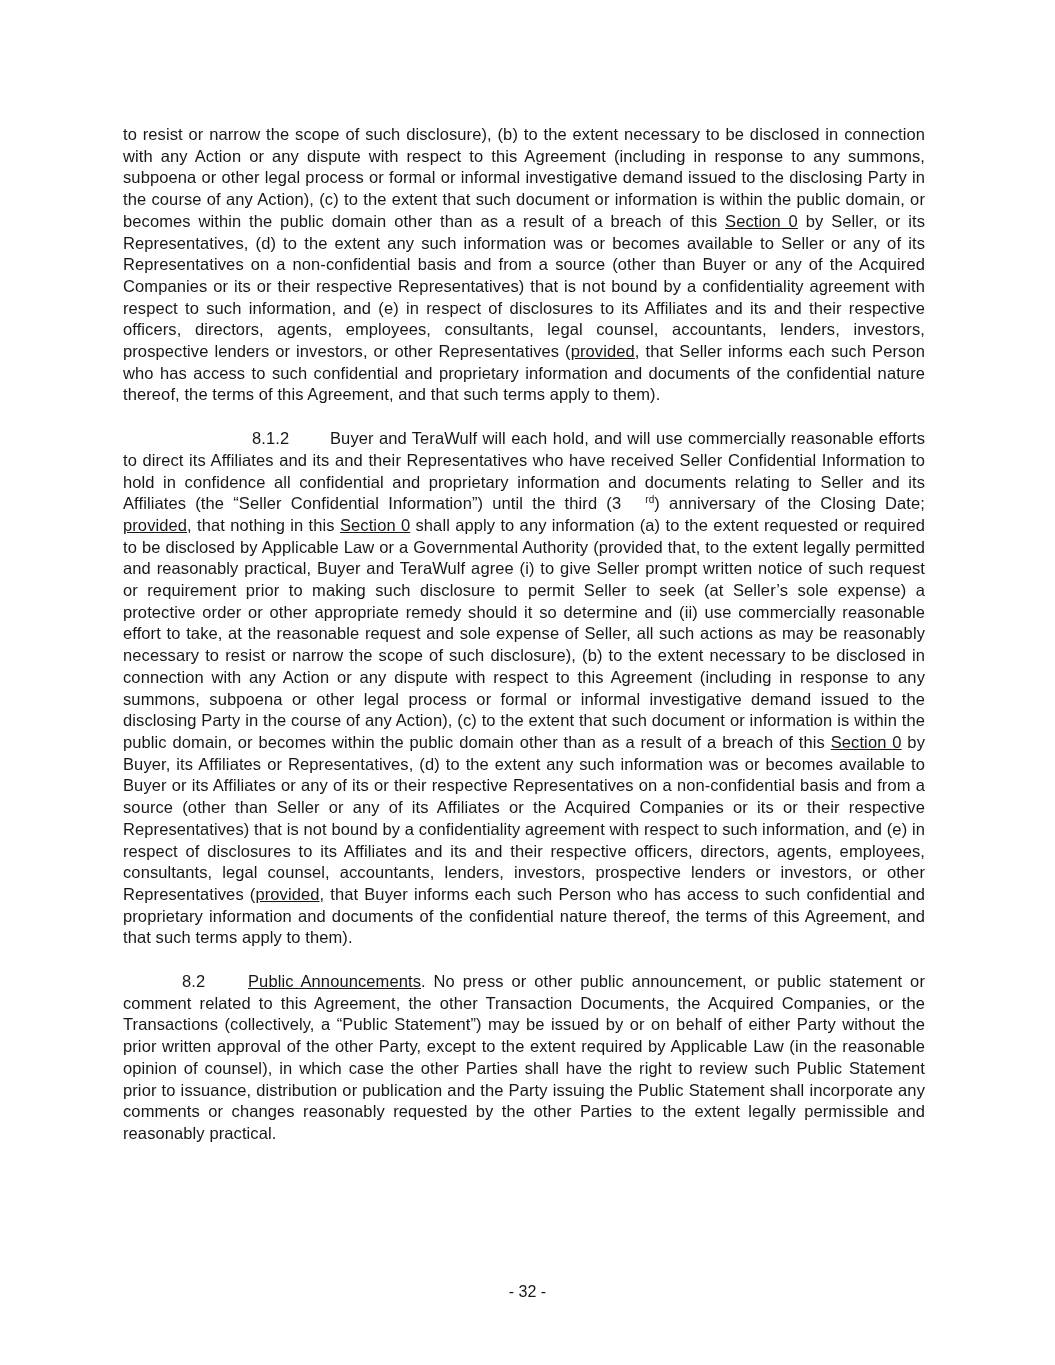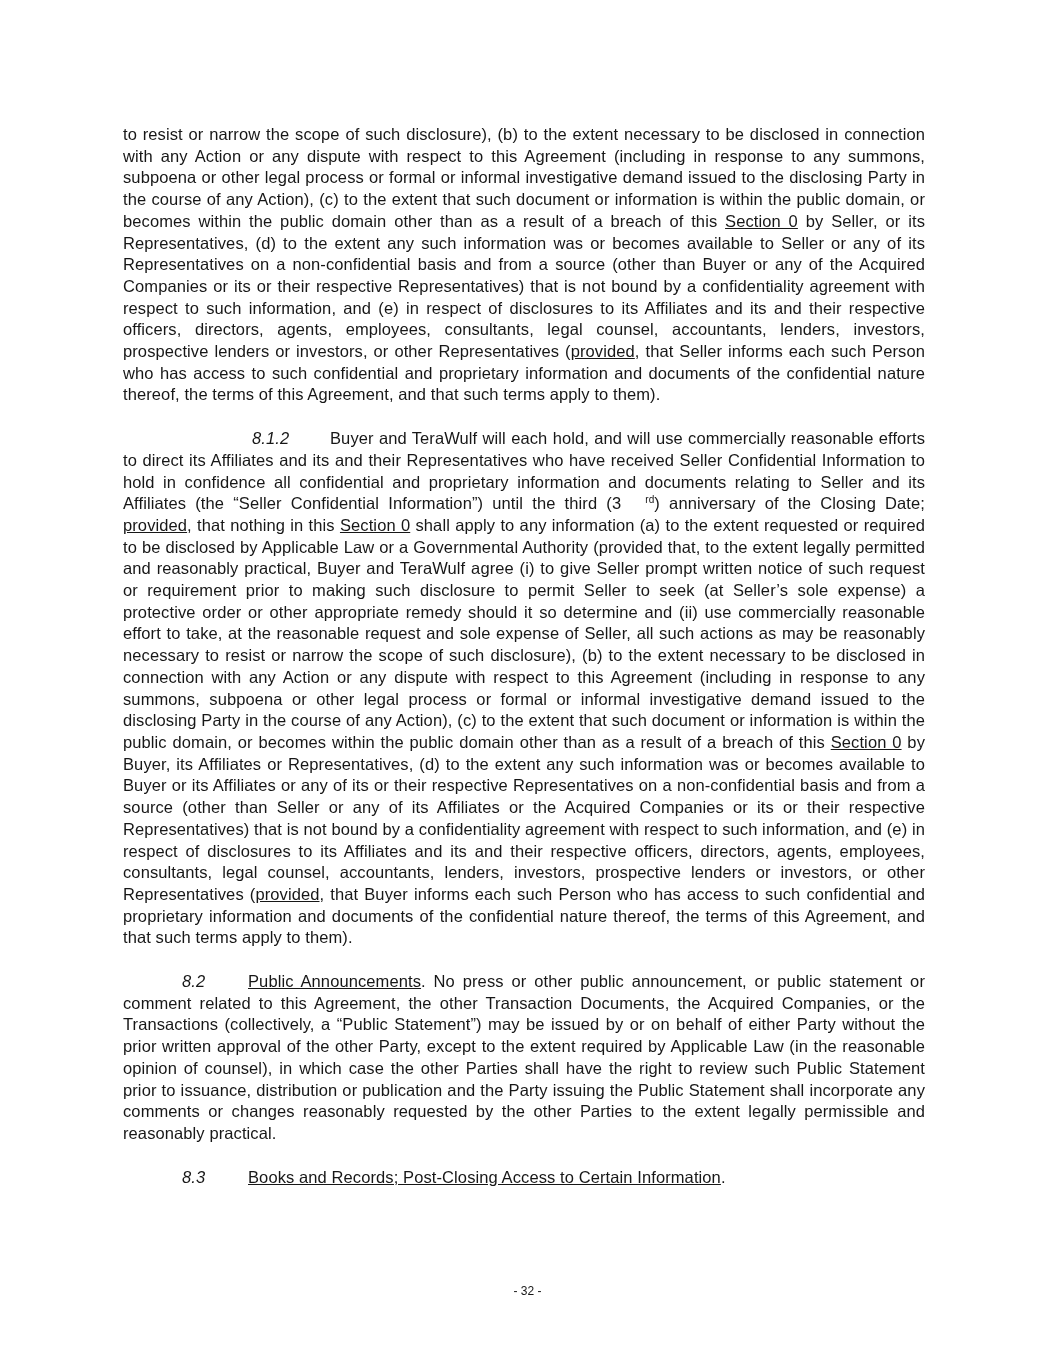--- a/index.html
+++ b/index.html
@@ -33,7 +33,7 @@
   .p-82  { text-indent: 59px; }
   .p-83  { text-indent: 59px; }
   .u { text-decoration: underline; }
-  .num { display: inline-block; text-indent: 0; font-style: italic; }
+  .num { display: inline-block; text-indent: 0; }
   .p-812 .num { width: 78px; }
   .p-82 .num, .p-83 .num { width: 66px; }
   sup {

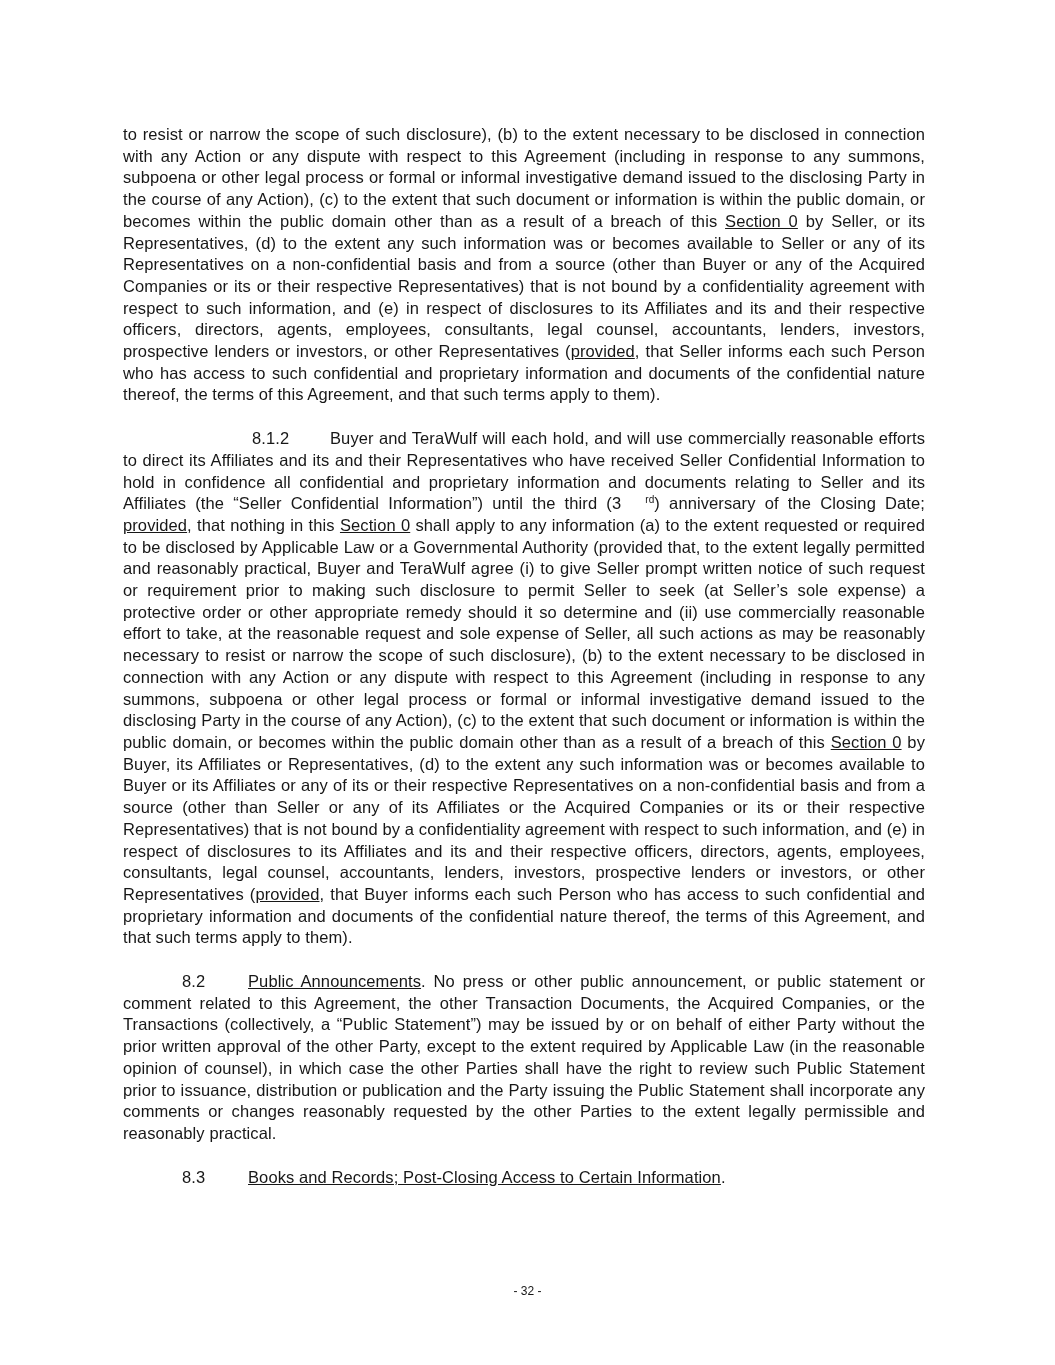--- a/index.html
+++ b/index.html
@@ -60,7 +60,6 @@
     <p class="para p-cont"><span>to resist or narrow the scope of such disclosure), (b) to the extent necessary to be disclosed in connection with any Action or any dispute with respect to this Agreement (including in response to any summons, subpoena or other legal process or formal or informal investigative demand issued to the disclosing Party in the course of any Action), (c) to the extent that such document or information is within the public domain, or becomes within the public domain other than as a result of a breach of this </span><span class="u">Section 0</span><span> by Seller, or its Representatives, (d) to the extent any such information was or becomes available to Seller or any of its Representatives on a non-confidential basis and from a source (other than Buyer or any of the Acquired Companies or its or their respective Representatives) that is not bound by a confidentiality agreement with respect to such information, and (e) in respect of disclosures to its Affiliates and its and their respective officers, directors, agents, employees, consultants, legal counsel, accountants, lenders, investors, prospective lenders or investors, or other Representatives (</span><span class="u">provided</span><span>, that Seller informs each such Person who has access to such confidential and proprietary information and documents of the confidential nature thereof, the terms of this Agreement, and that such terms apply to them).</span></p>
     <p class="para p-812"><span class="num">8.1.2</span><span>Buyer and TeraWulf will each hold, and will use commercially reasonable efforts to direct its Affiliates and its and their Representatives who have received Seller Confidential Information to hold in confidence all confidential and proprietary information and documents relating to Seller and its Affiliates (the “Seller Confidential Information”) until the third (3</span><sup>rd</sup><span>) anniversary of the Closing Date; </span><span class="u">provided</span><span>, that nothing in this </span><span class="u">Section 0</span><span> shall apply to any information (a) to the extent requested or required to be disclosed by Applicable Law or a Governmental Authority (provided that, to the extent legally permitted and reasonably practical, Buyer and TeraWulf agree (i) to give Seller prompt written notice of such request or requirement prior to making such disclosure to permit Seller to seek (at Seller’s sole expense) a protective order or other appropriate remedy should it so determine and (ii) use commercially reasonable effort to take, at the reasonable request and sole expense of Seller, all such actions as may be reasonably necessary to resist or narrow the scope of such disclosure), (b) to the extent necessary to be disclosed in connection with any Action or any dispute with respect to this Agreement (including in response to any summons, subpoena or other legal process or formal or informal investigative demand issued to the disclosing Party in the course of any Action), (c) to the extent that such document or information is within the public domain, or becomes within the public domain other than as a result of a breach of this </span><span class="u">Section 0</span><span> by Buyer, its Affiliates or Representatives, (d) to the extent any such information was or becomes available to Buyer or its Affiliates or any of its or their respective Representatives on a non-confidential basis and from a source (other than Seller or any of its Affiliates or the Acquired Companies or its or their respective Representatives) that is not bound by a confidentiality agreement with respect to such information, and (e) in respect of disclosures to its Affiliates and its and their respective officers, directors, agents, employees, consultants, legal counsel, accountants, lenders, investors, prospective lenders or investors, or other Representatives (</span><span class="u">provided</span><span>, that Buyer informs each such Person who has access to such confidential and proprietary information and documents of the confidential nature thereof, the terms of this Agreement, and that such terms apply to them).</span></p>
     <p class="para p-82"><span class="num">8.2</span><span class="u">Public Announcements</span><span>. No press or other public announcement, or public statement or comment related to this Agreement, the other Transaction Documents, the Acquired Companies, or the Transactions (collectively, a “Public Statement”) may be issued by or on behalf of either Party without the prior written approval of the other Party, except to the extent required by Applicable Law (in the reasonable opinion of counsel), in which case the other Parties shall have the right to review such Public Statement prior to issuance, distribution or publication and the Party issuing the Public Statement shall incorporate any comments or changes reasonably requested by the other Parties to the extent legally permissible and reasonably practical.</span></p>
-    <p class="para p-83"><span class="num">8.3</span><span class="u">Books and Records; Post-Closing Access to Certain Information</span><span>.</span></p>
   </div>
   <div class="pageno">- 32 -</div>
 </div>

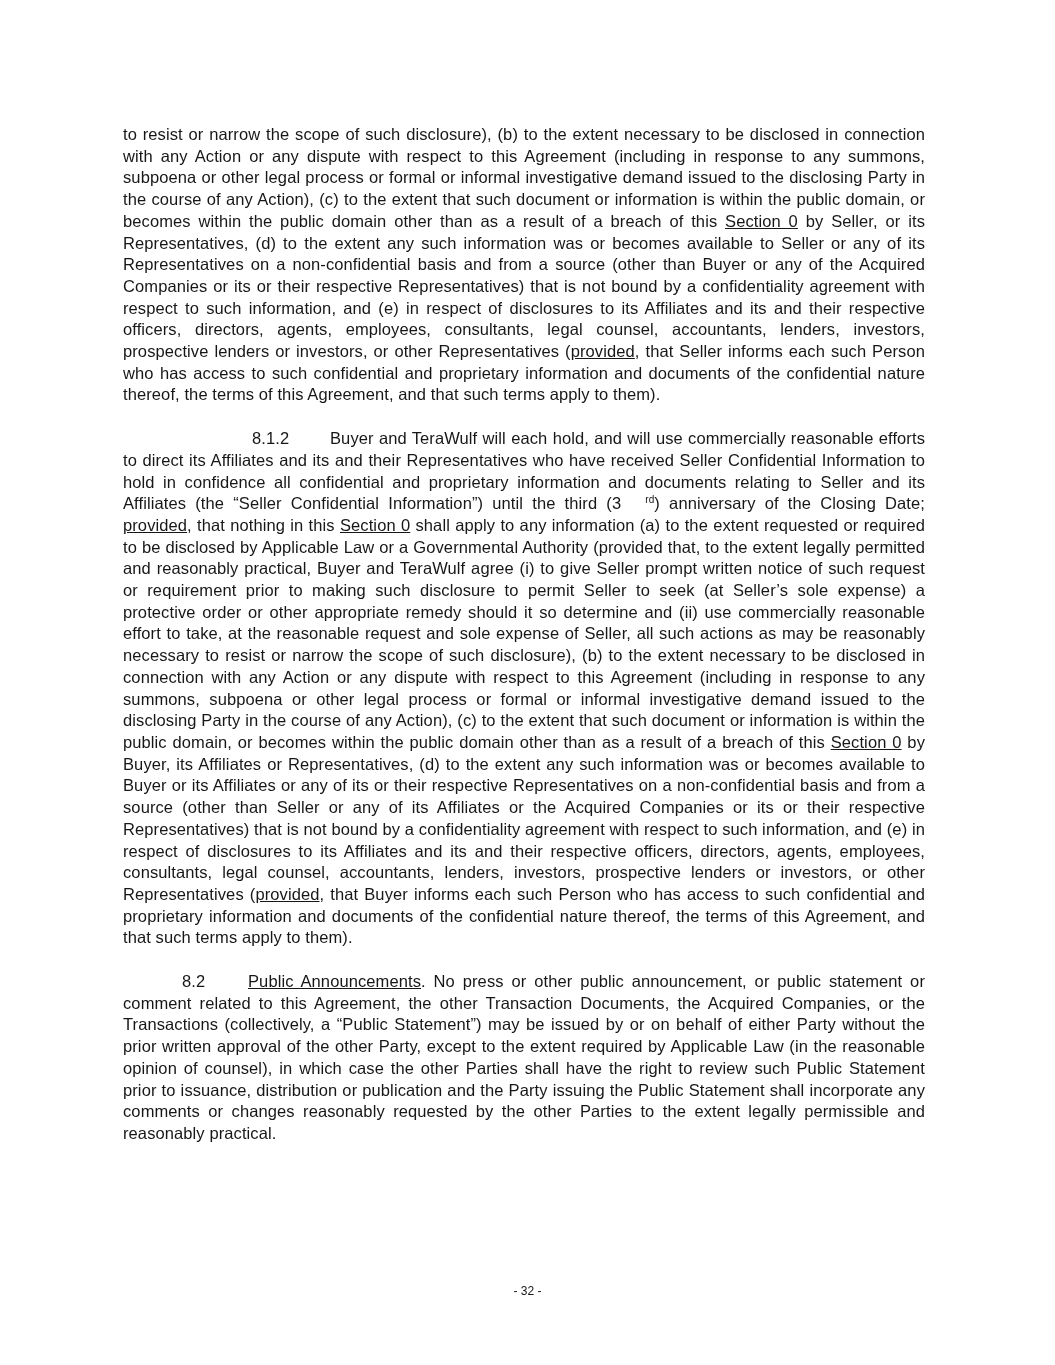--- a/index.html
+++ b/index.html
@@ -48,7 +48,7 @@
     left: 0;
     width: 100%;
     text-align: center;
-    font-size: 12px;
+    font-size: 16px;
     line-height: 21.7px;
   }
 </style>

